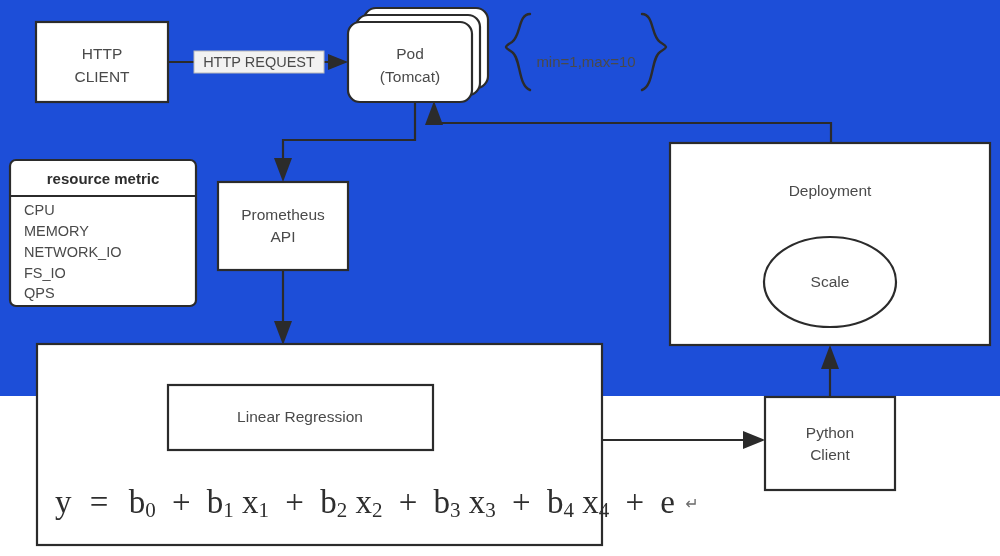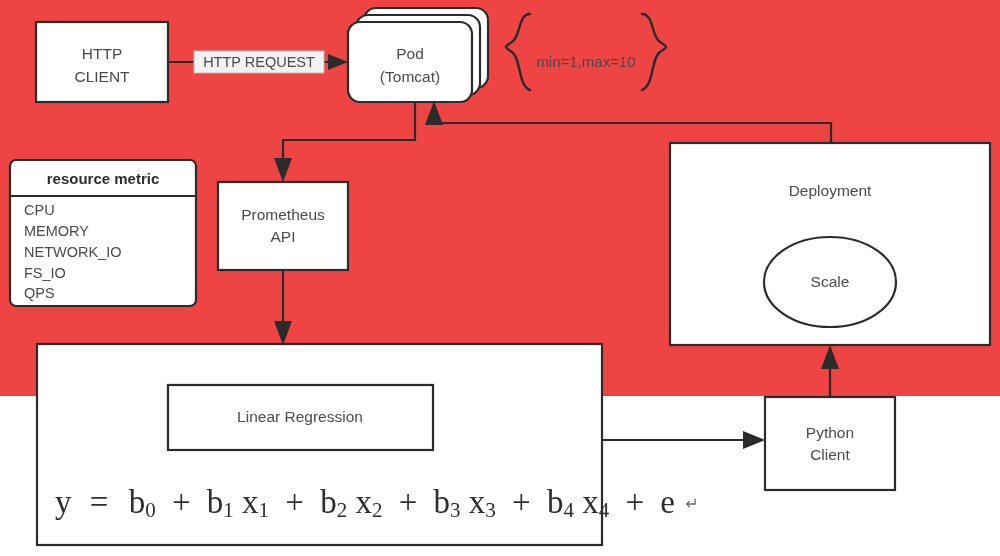--- a/index.html
+++ b/index.html
@@ -18,7 +18,7 @@
     position: relative;
     width: 1000px;
     height: 396px;
-    background: #ef4444;
+    background: #1d4ed8;
   }
   svg#diagram {
     display: block;

